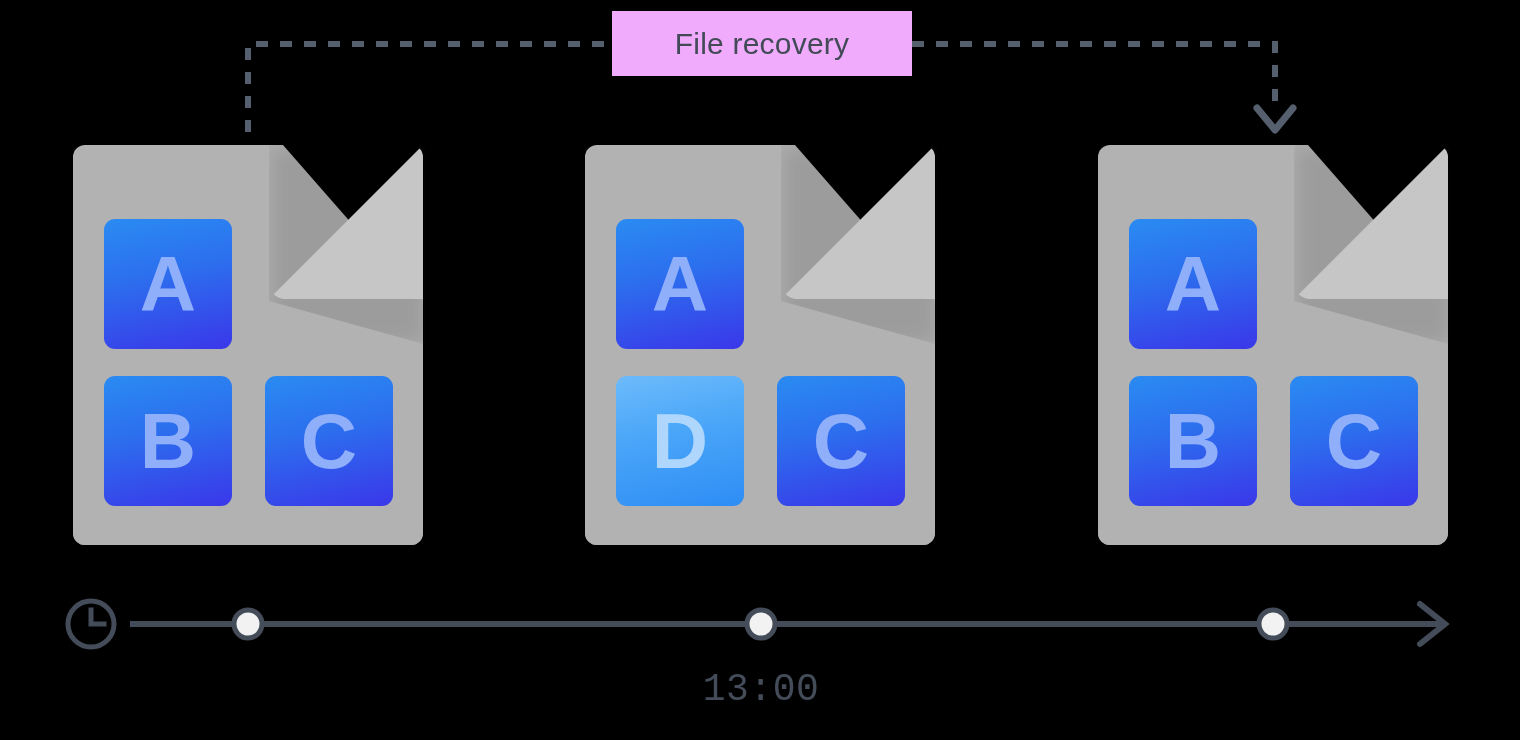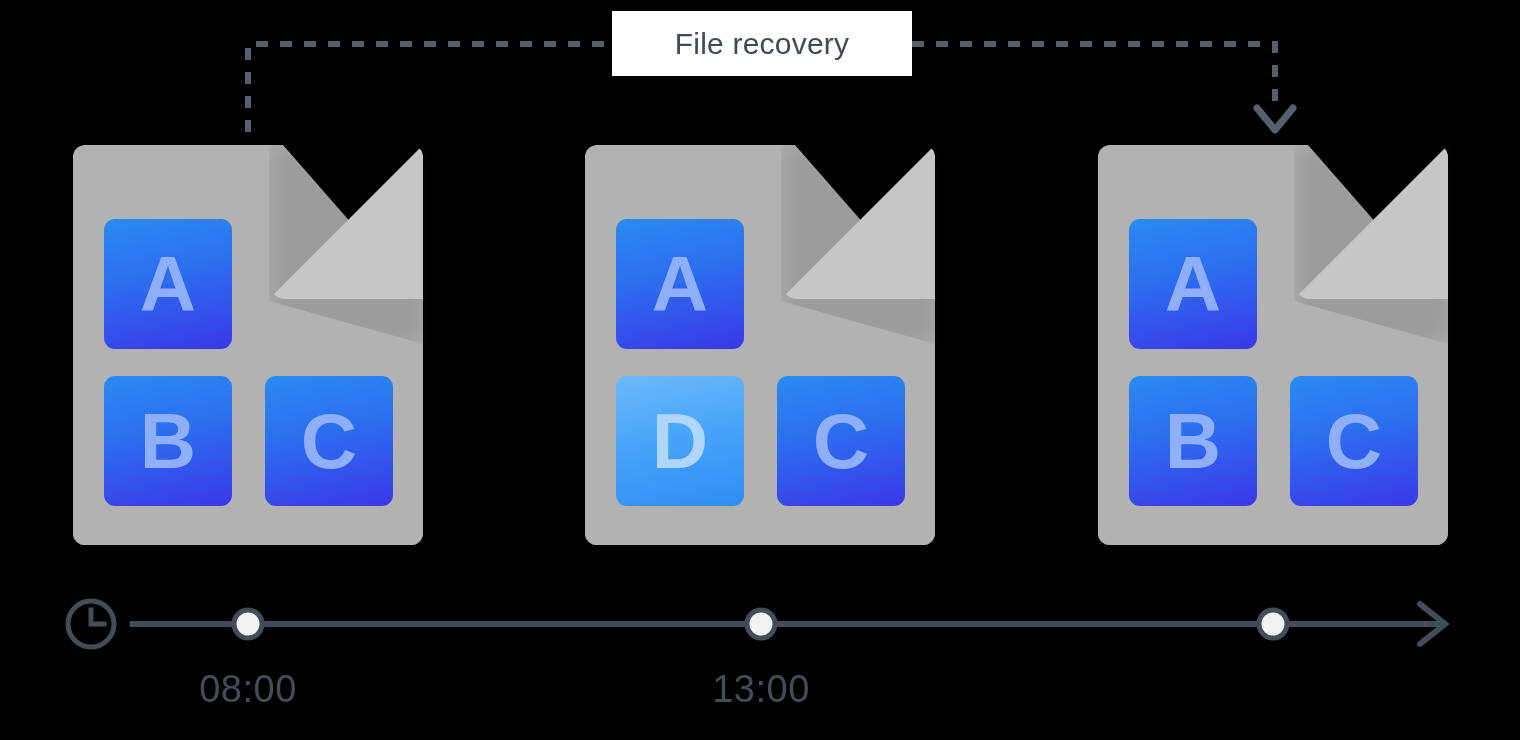--- a/index.html
+++ b/index.html
@@ -35,7 +35,7 @@
     top: 11px;
     width: 300px;
     height: 65px;
-    background: #ffffff;
+    background: #f0abfc;
     display: flex;
     align-items: center;
     justify-content: center;

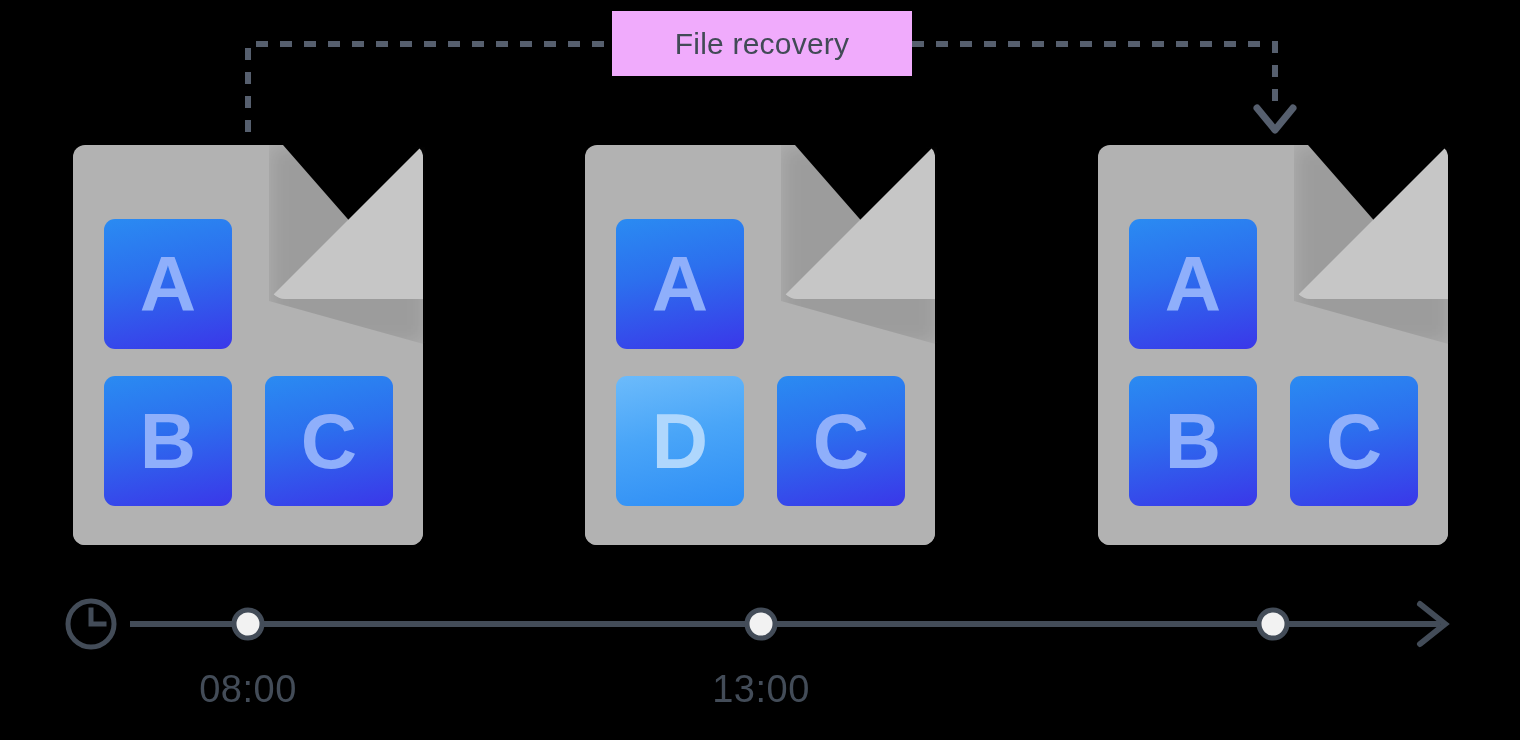--- a/index.html
+++ b/index.html
@@ -227,7 +227,6 @@
     <span class="callout-text">File recovery</span>
   </div>
 
-  <div class="time-label" style="left:248px;">08:00</div>
   <div class="time-label" style="left:761px;">13:00</div>
 
 </div>

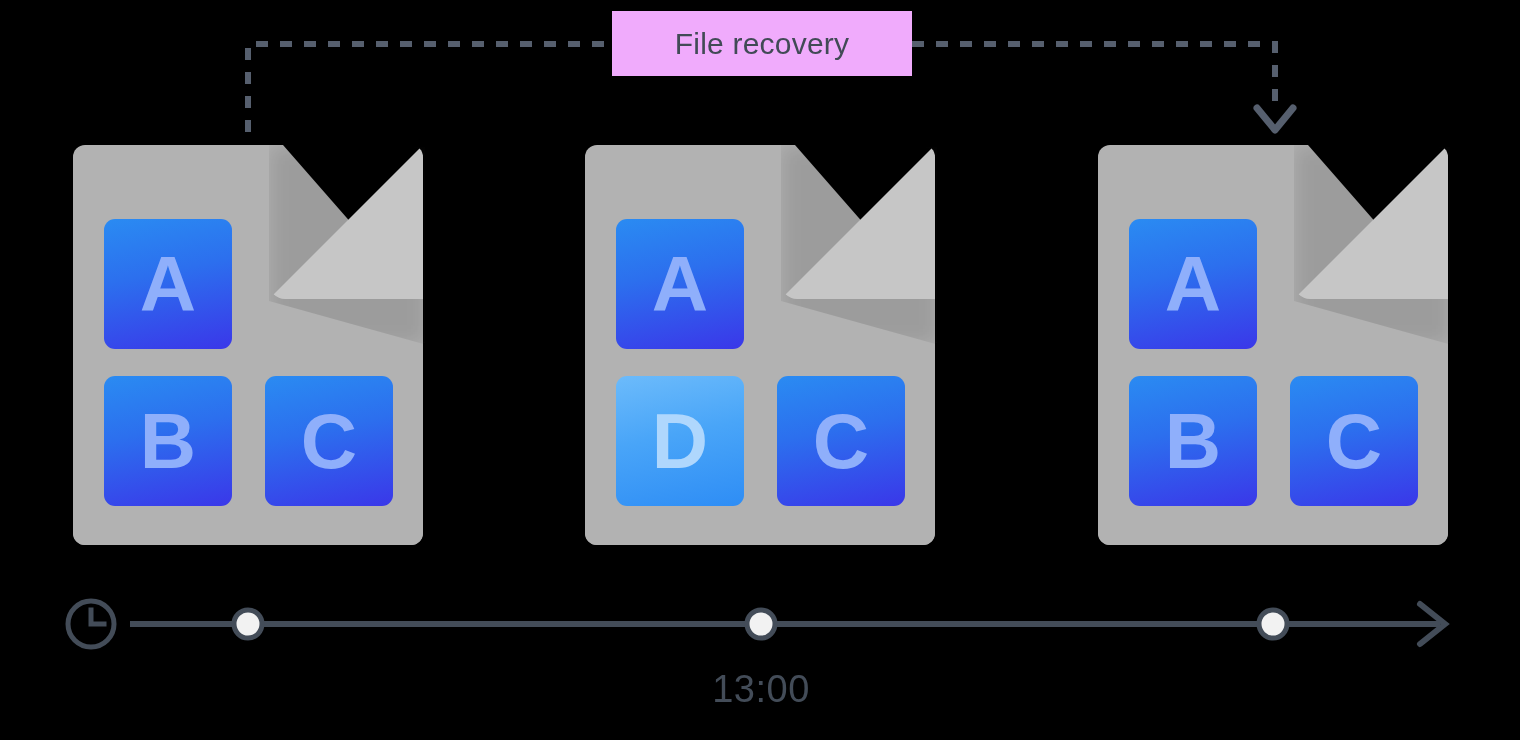--- a/index.html
+++ b/index.html
@@ -227,7 +227,7 @@
     <span class="callout-text">File recovery</span>
   </div>
 
-  <div class="time-label" style="left:761px;">13:00</div>
+  <div class="time-label" style="left:761px;font-family:Liberation Mono, monospace;">13:00</div>
 
 </div>
 

